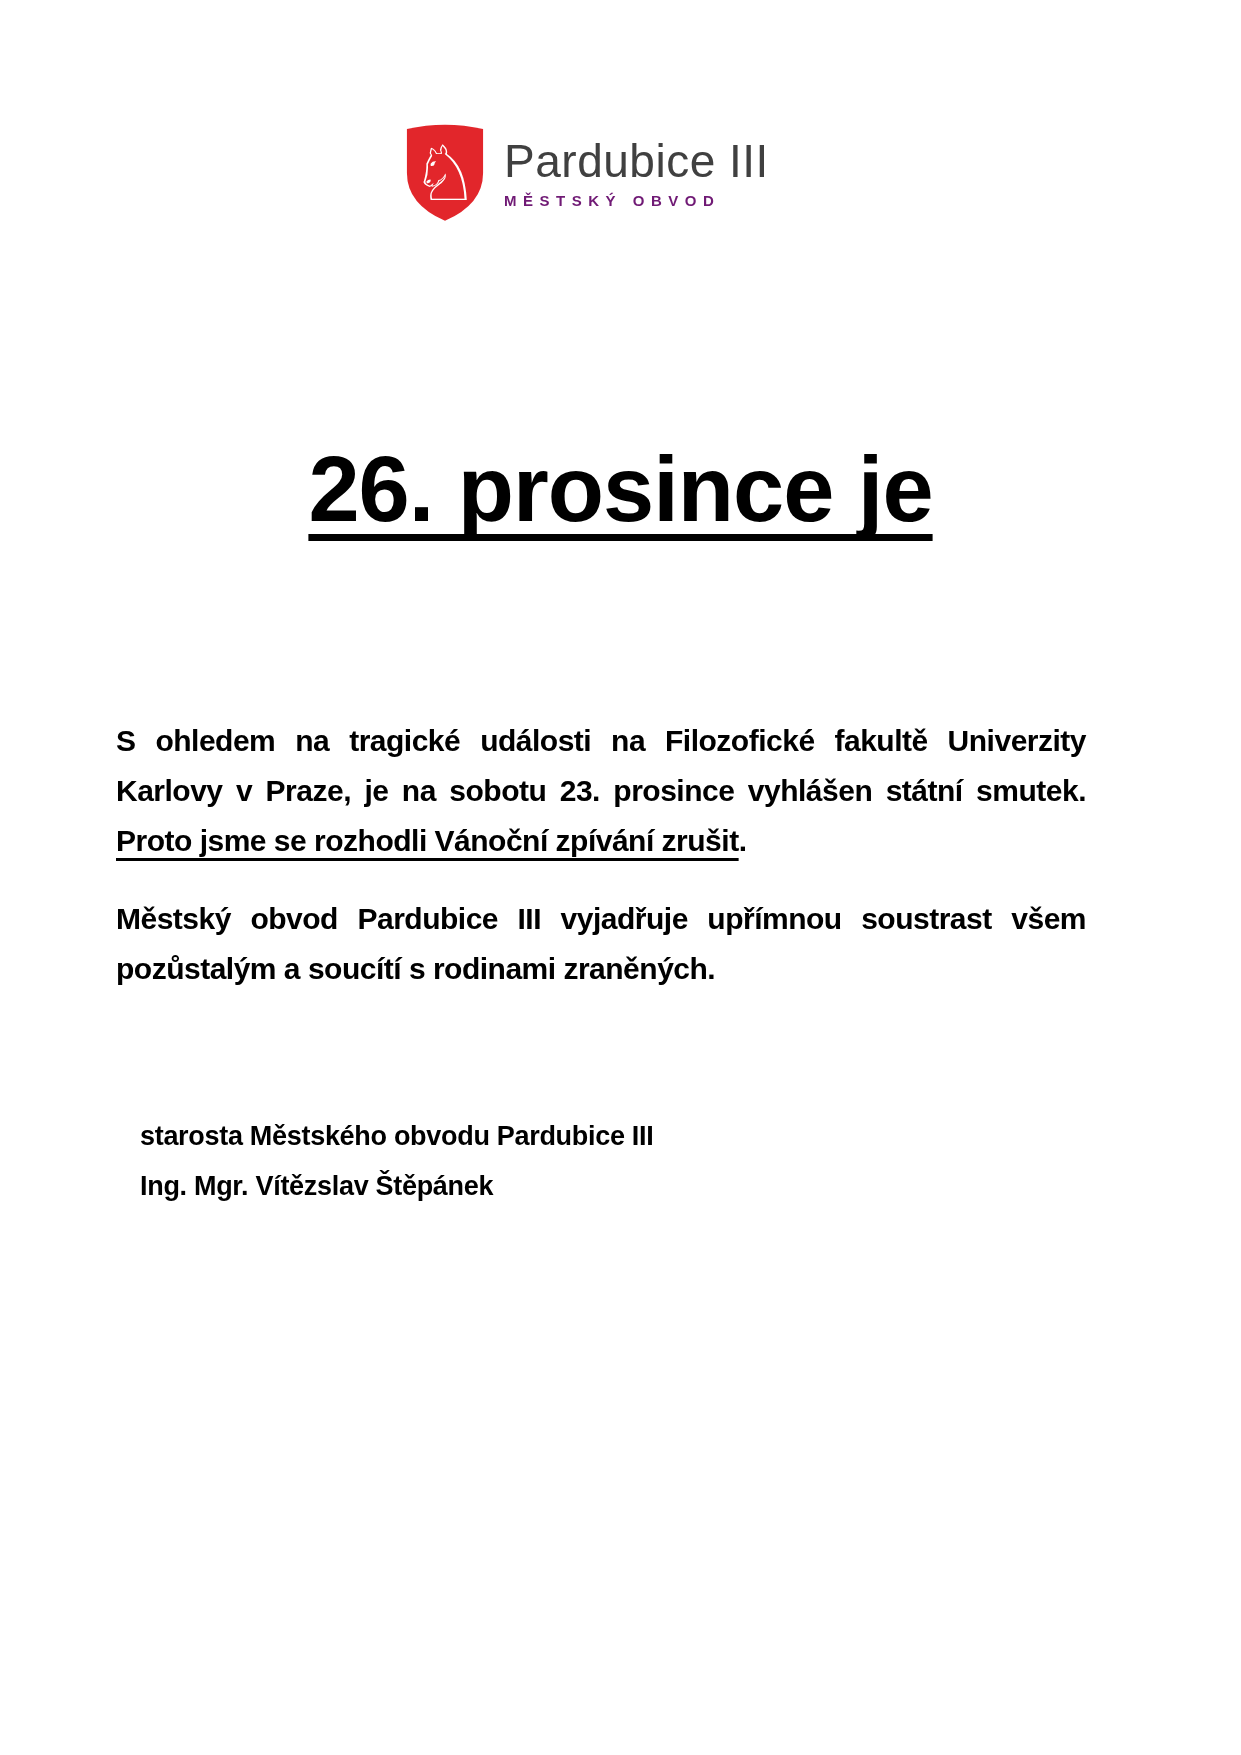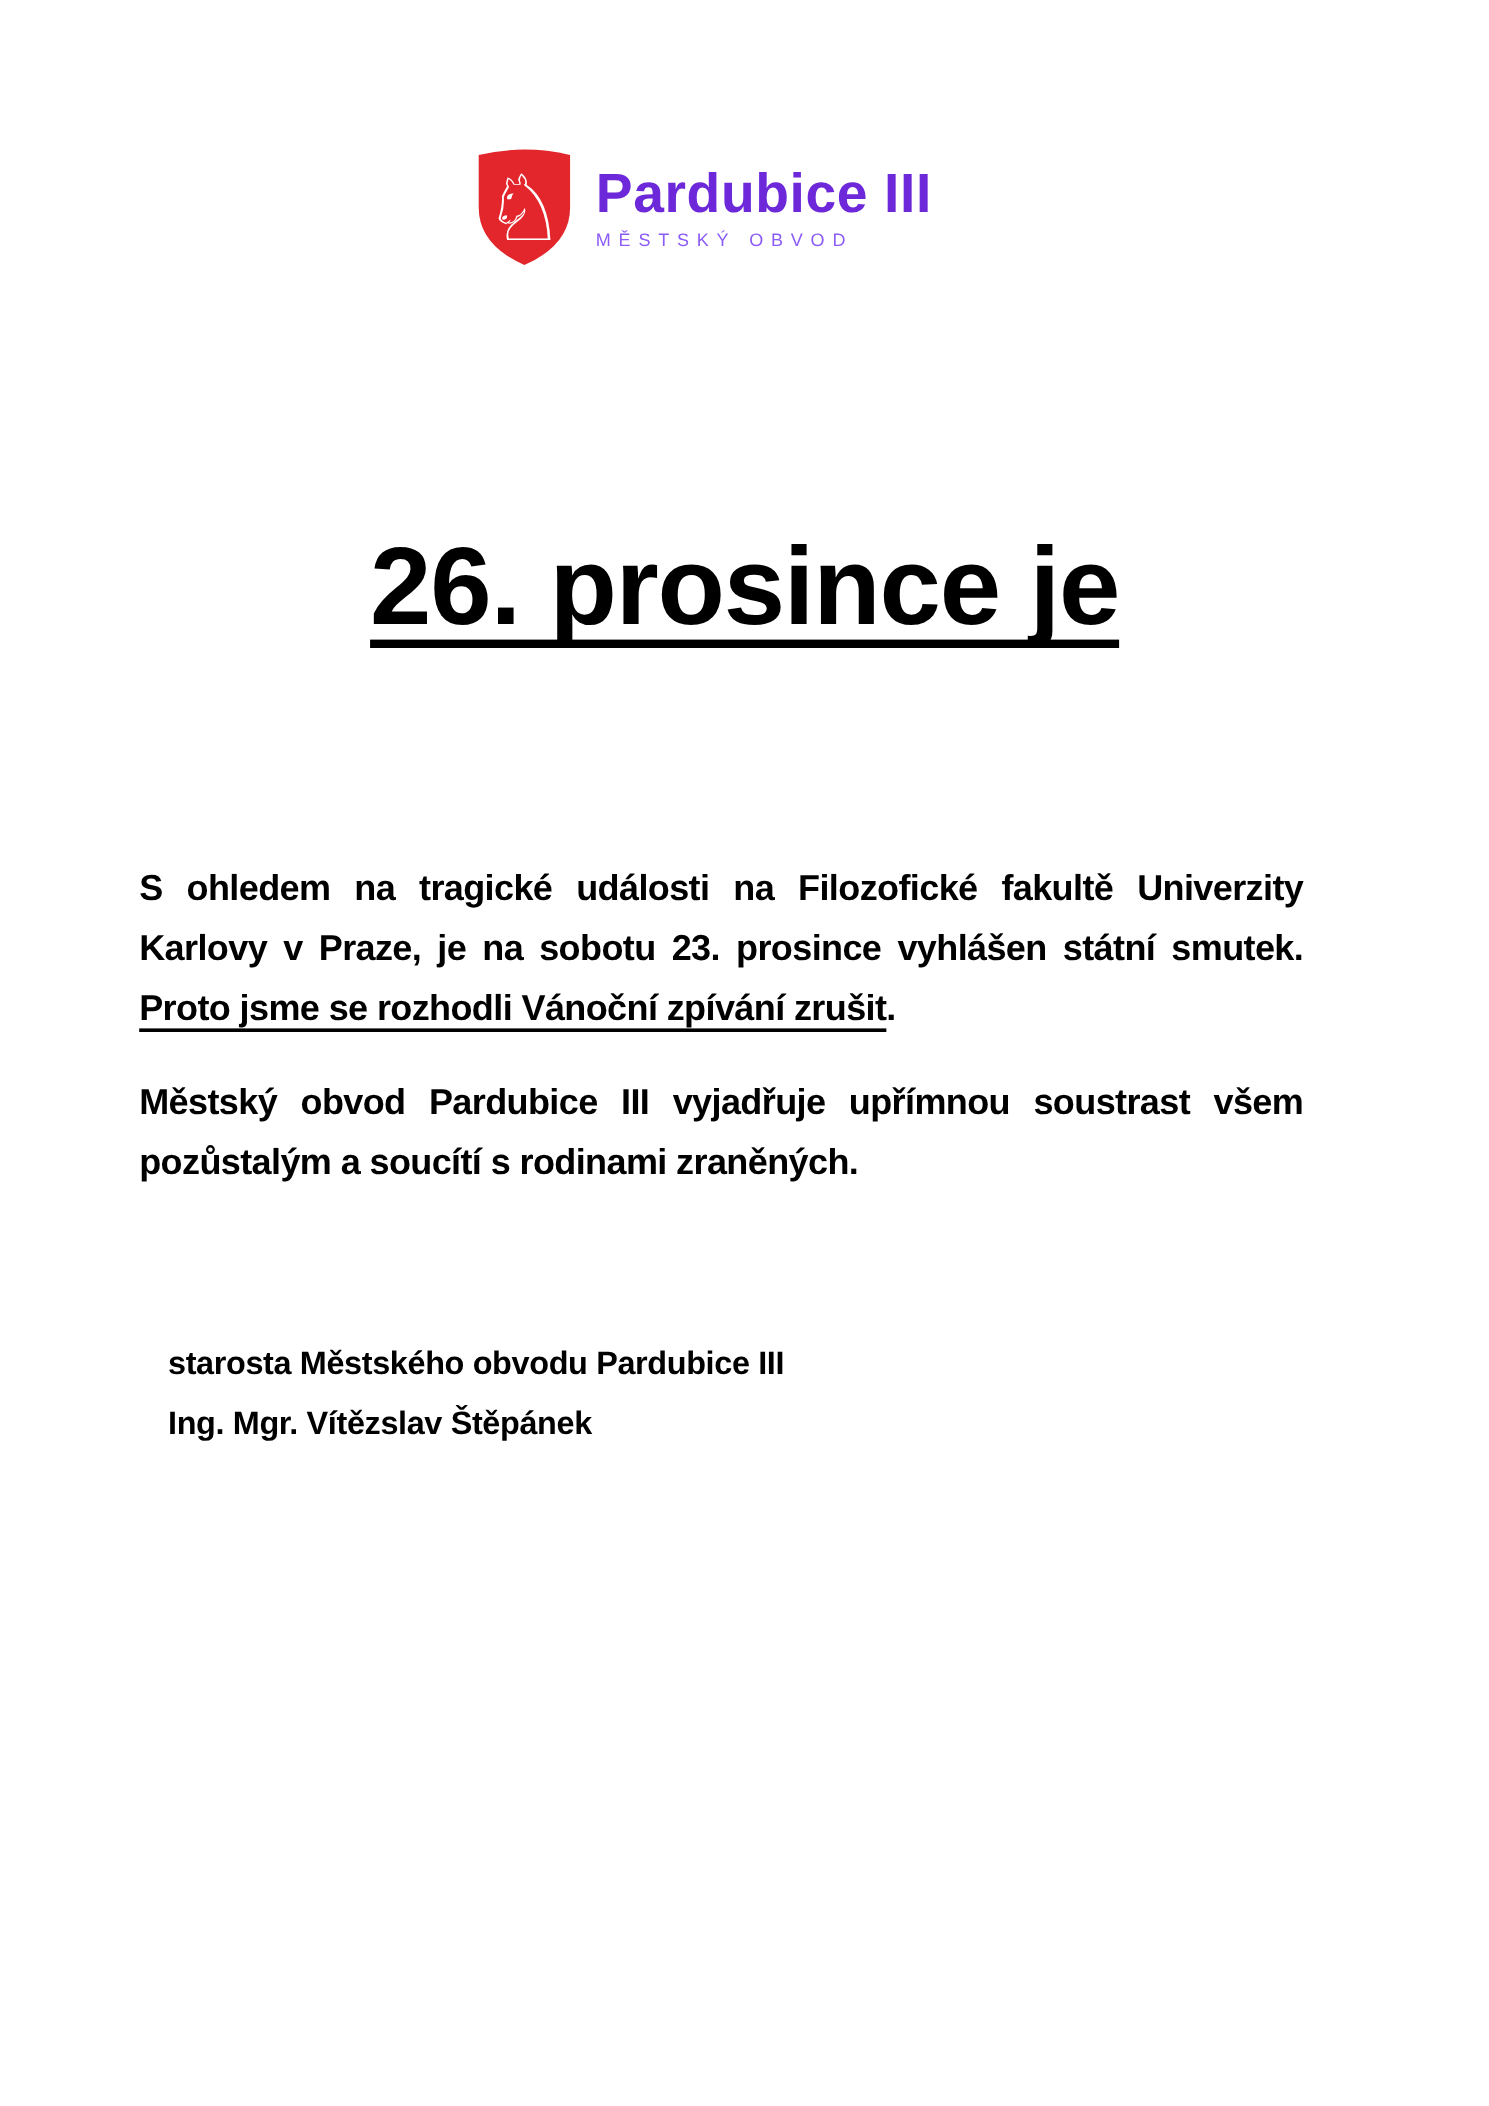--- a/index.html
+++ b/index.html
@@ -32,8 +32,8 @@
   .logo-textblock { text-align: left; }
   .logo-title {
     font-size: 46px;
-    font-weight: 700;
-    color: #6d28d9;
+    font-weight: 400;
+    color: #404040;
     line-height: 1.05;
     letter-spacing: 0.5px;
   }

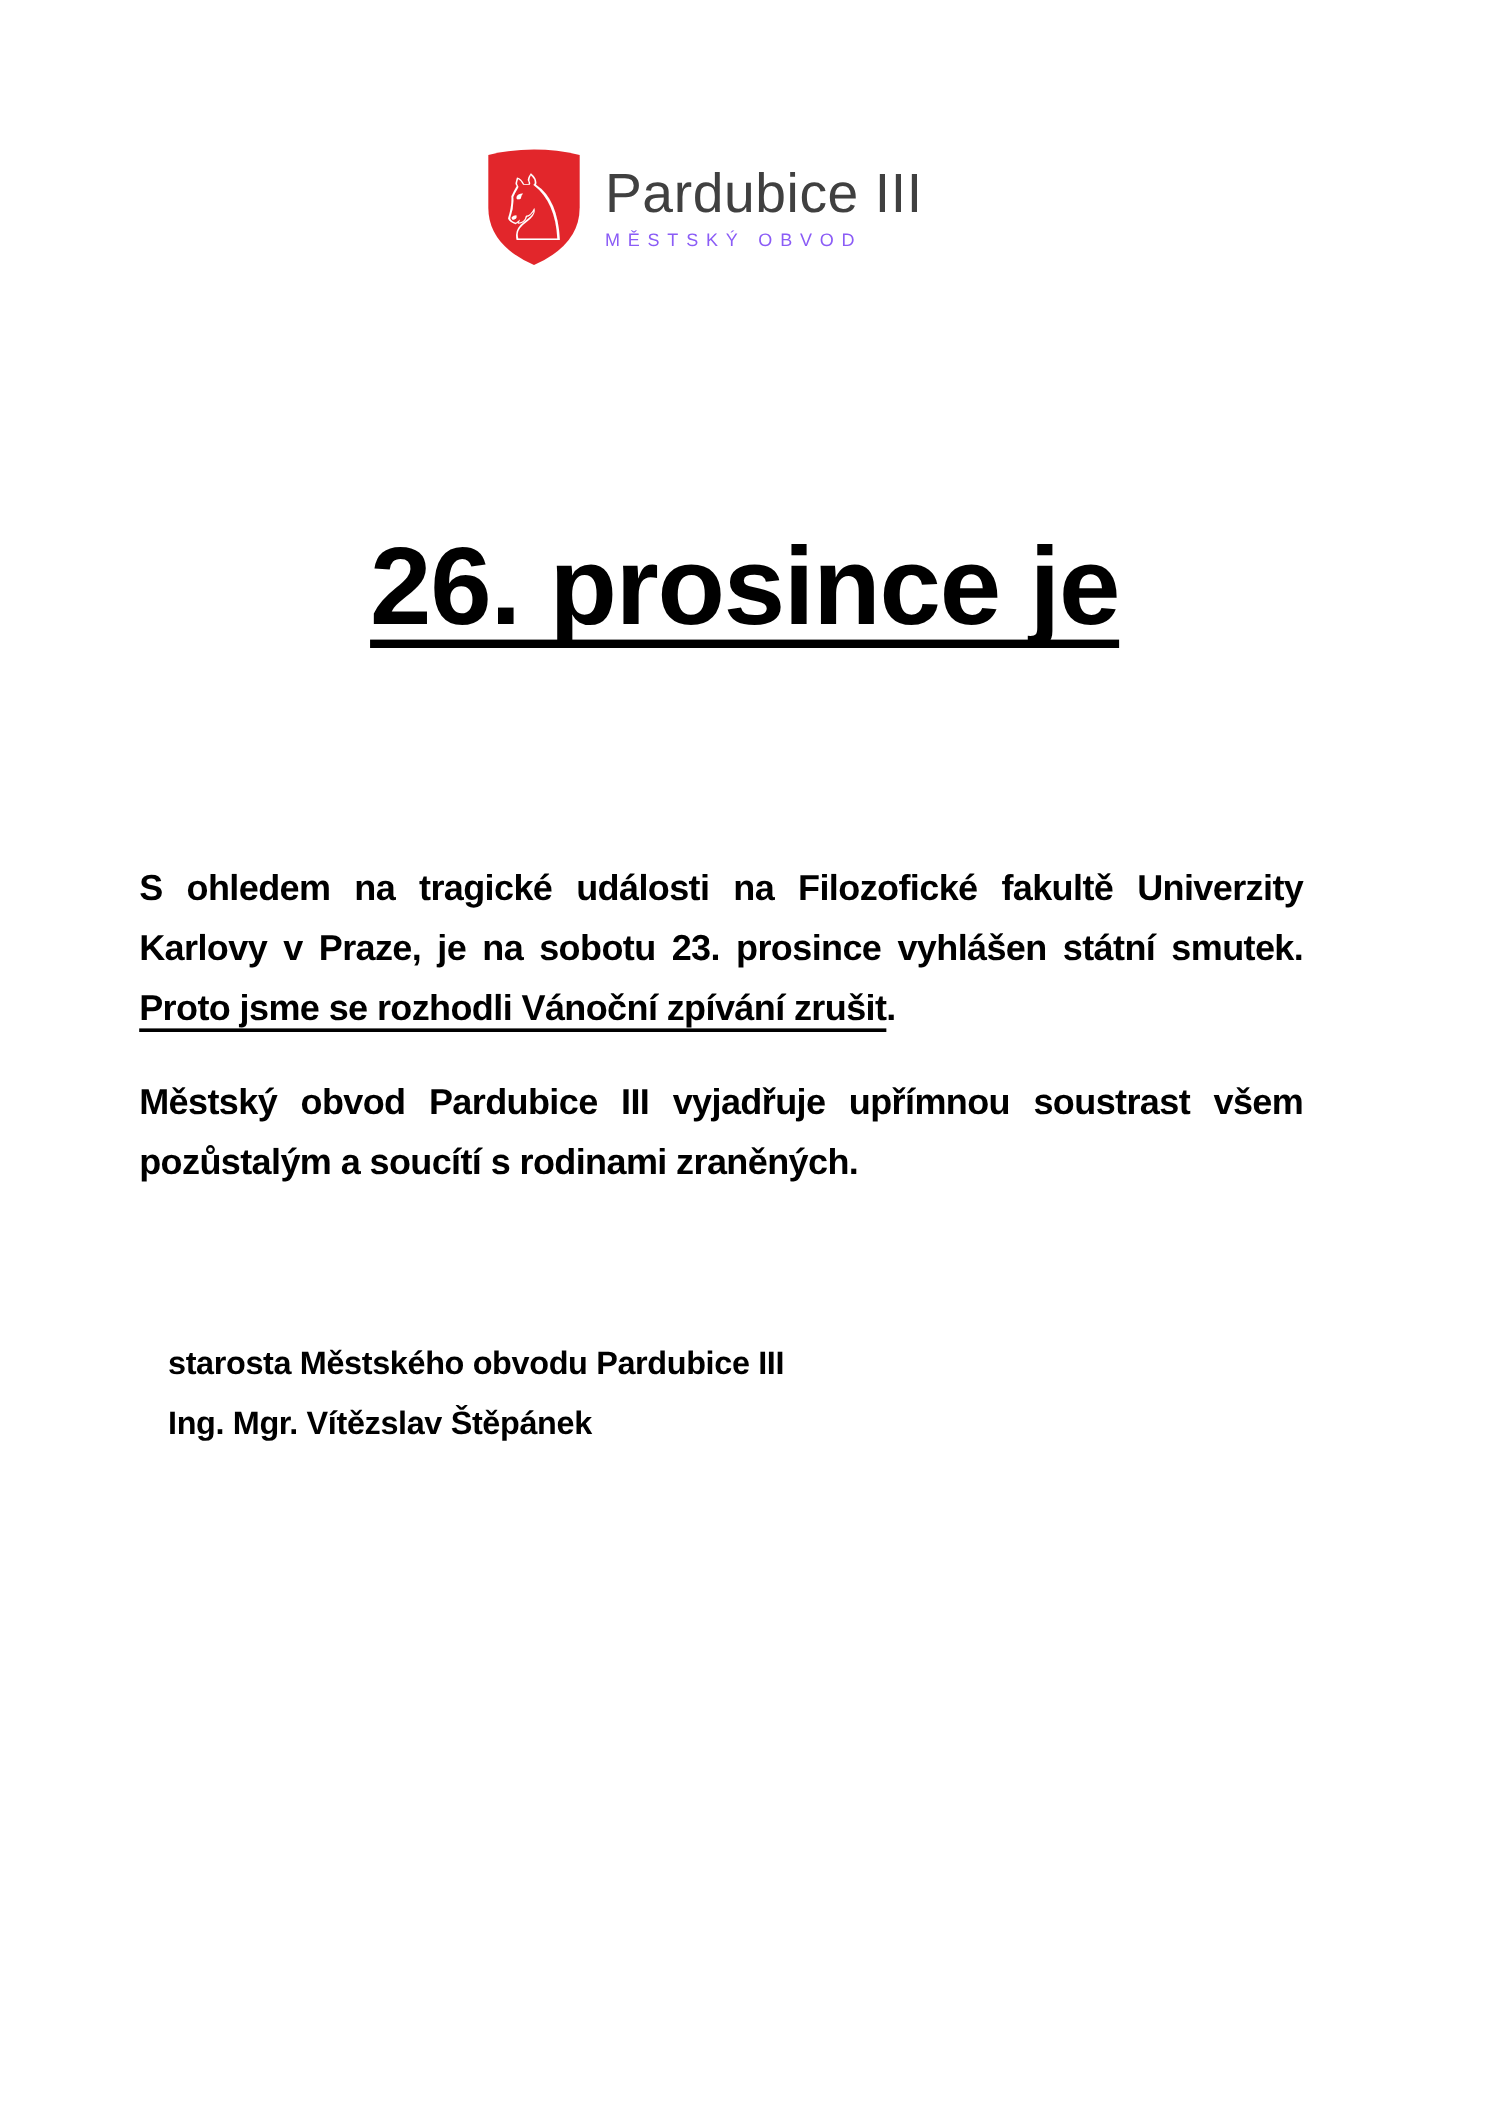--- a/index.html
+++ b/index.html
@@ -40,8 +40,8 @@
   .logo-subtitle {
     margin-top: 7px;
     font-size: 15px;
-    font-weight: 400;
-    color: #8b5cf6;
+    font-weight: 700;
+    color: #701a75;
     letter-spacing: 6.5px;
   }
 

